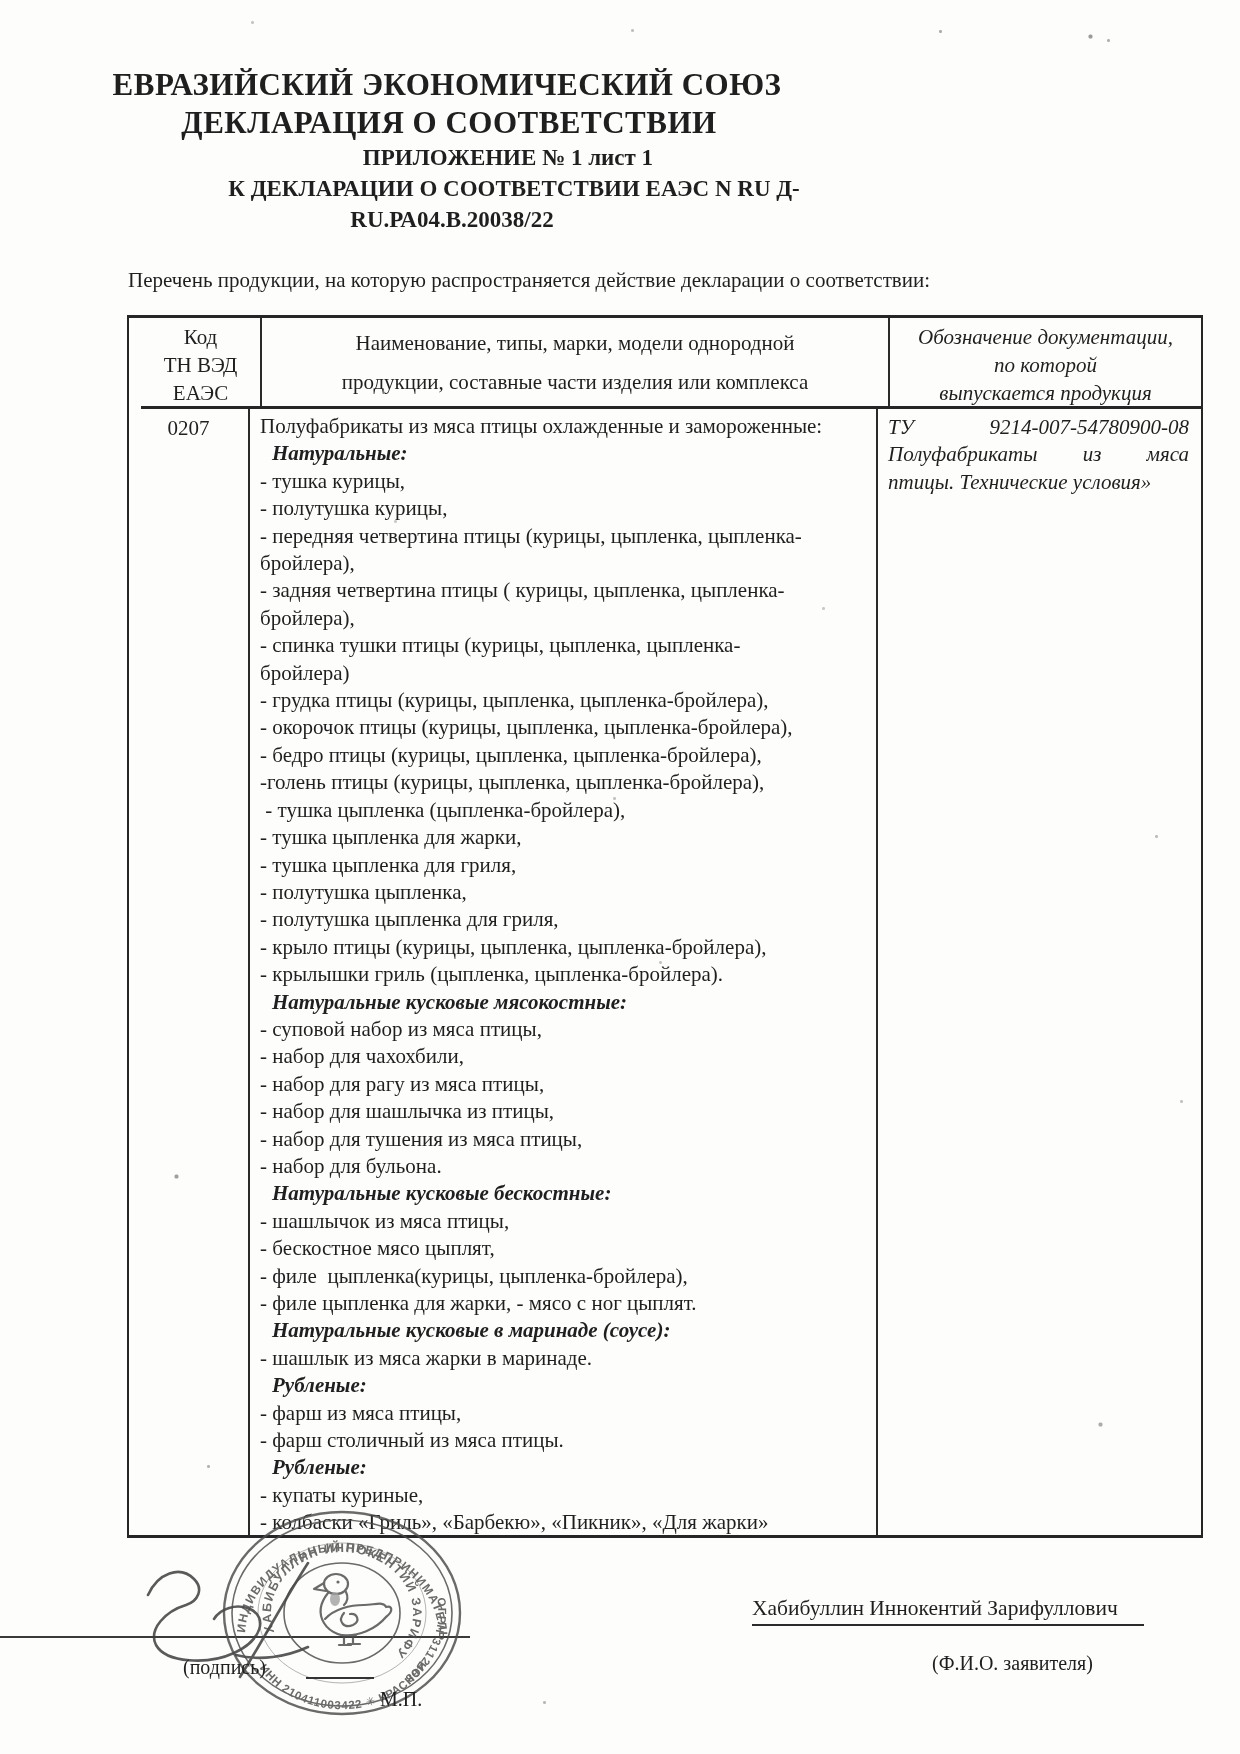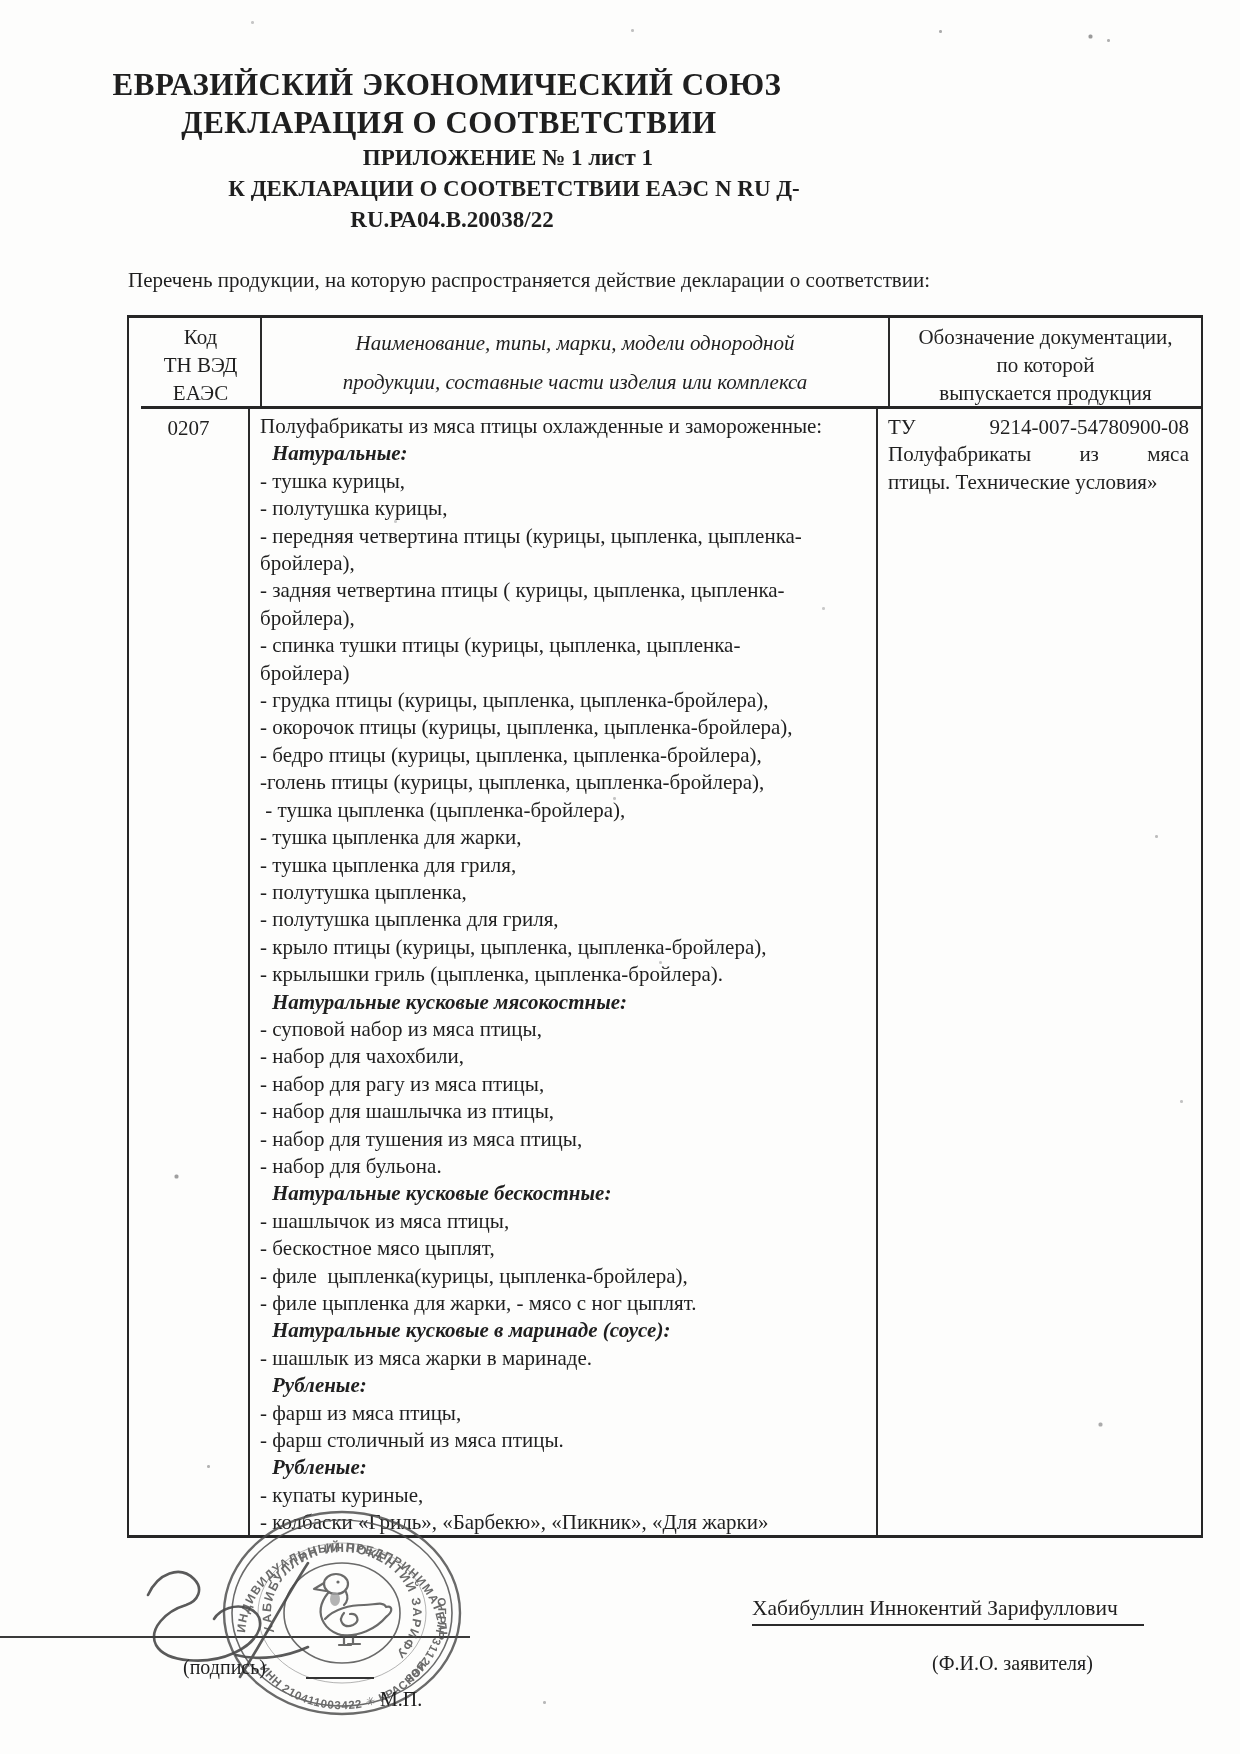--- a/index.html
+++ b/index.html
@@ -38,7 +38,7 @@
   .c3{flex:1;box-sizing:border-box;}
   .hcell{font-size:21px;text-align:center;padding-top:5px;}
   .hcell .hl{line-height:28px;}
-  .hcell2 .hl{line-height:37px;padding-top:2px;font-style:italic;}
+  .hcell2 .hl{line-height:37px;padding-top:2px;}
   .code-cell{font-size:21px;text-align:center;padding-top:7px;}
   .prod-cell{font-size:21px;padding:4px 8px 0 10px;}
   .prod-cell div{line-height:27.4px;white-space:pre;}

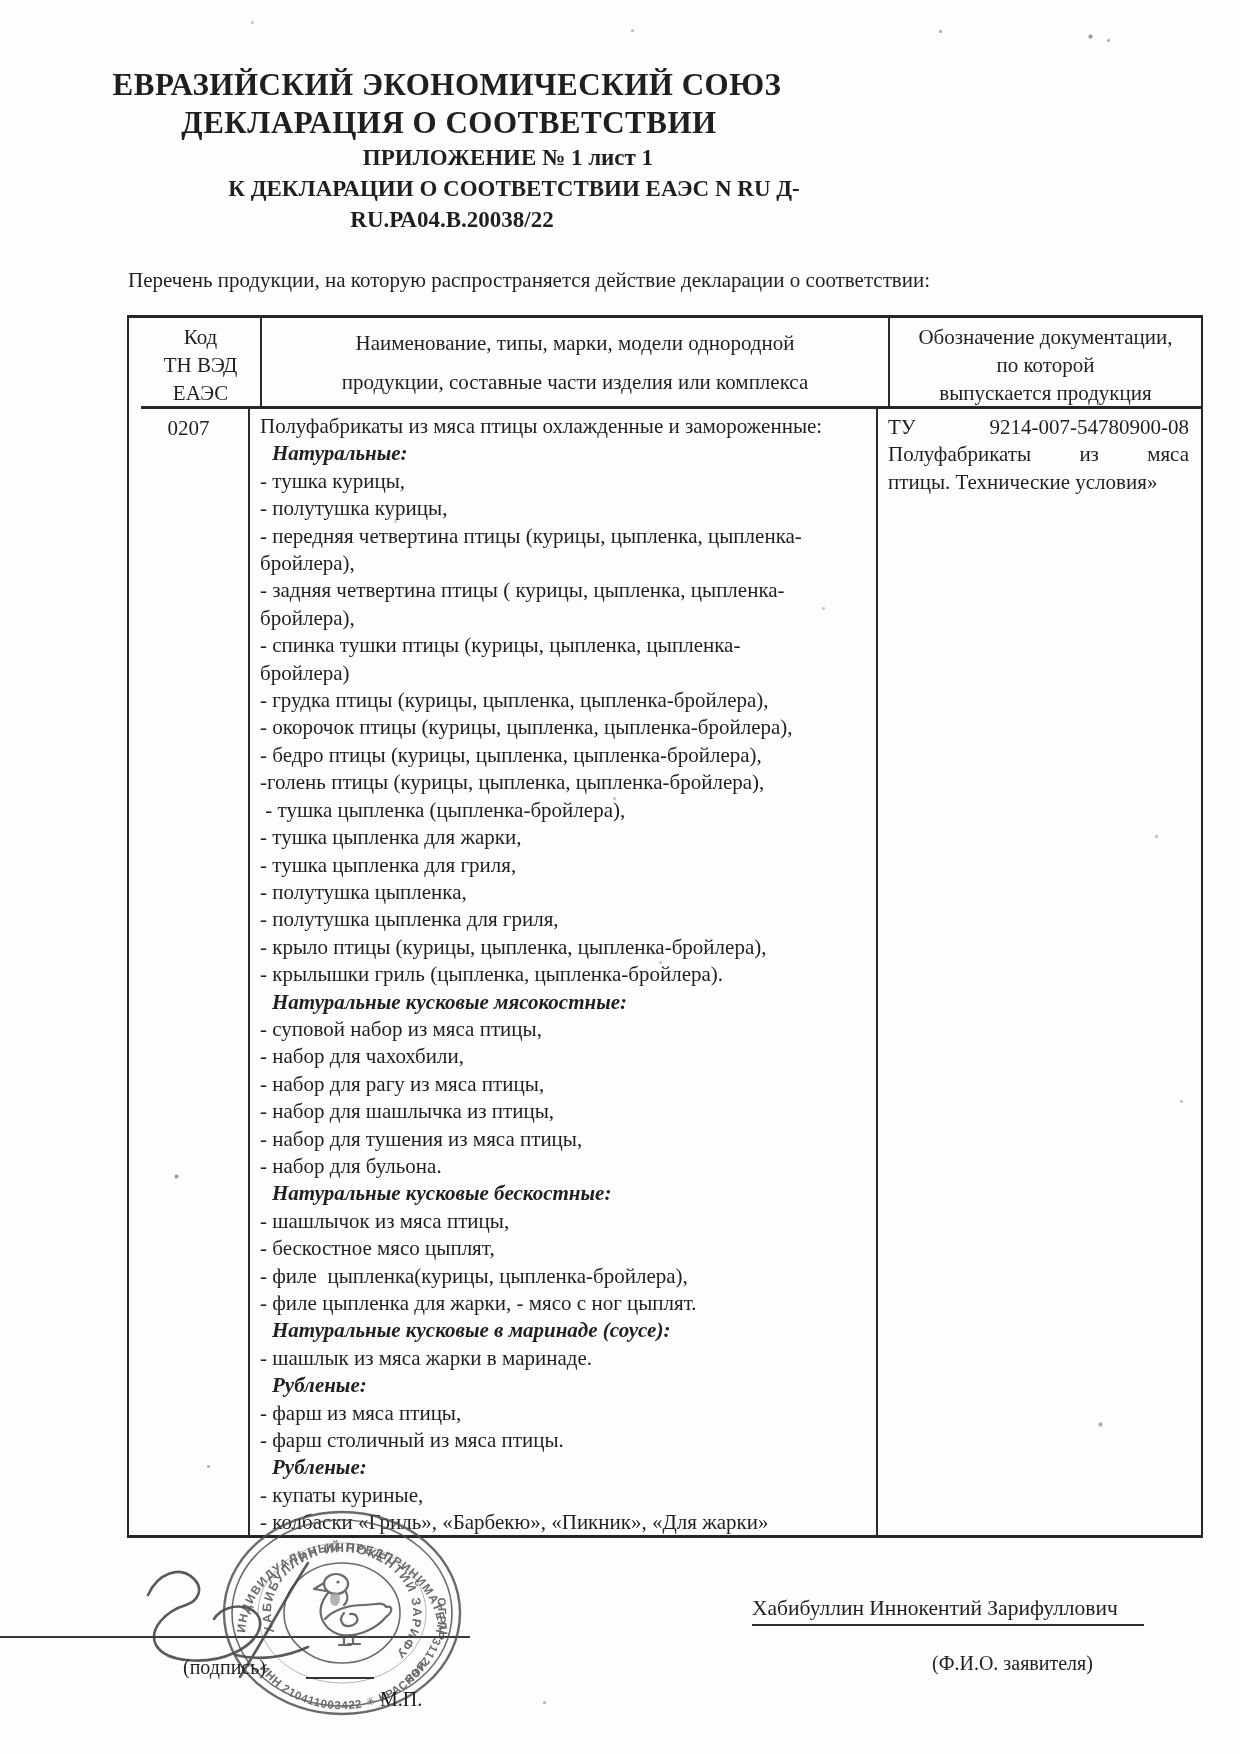--- a/index.html
+++ b/index.html
@@ -35,7 +35,7 @@
   .tbody{display:flex;height:1126px;}
   .c1{width:121px;border-right:2px solid #2a2a2a;box-sizing:border-box;}
   .c2{width:628px;border-right:2px solid #2a2a2a;box-sizing:border-box;}
-  .c3{flex:1;box-sizing:border-box;}
+  .c3{flex:1;box-sizing:border-box;font-style:italic;}
   .hcell{font-size:21px;text-align:center;padding-top:5px;}
   .hcell .hl{line-height:28px;}
   .hcell2 .hl{line-height:37px;padding-top:2px;}

